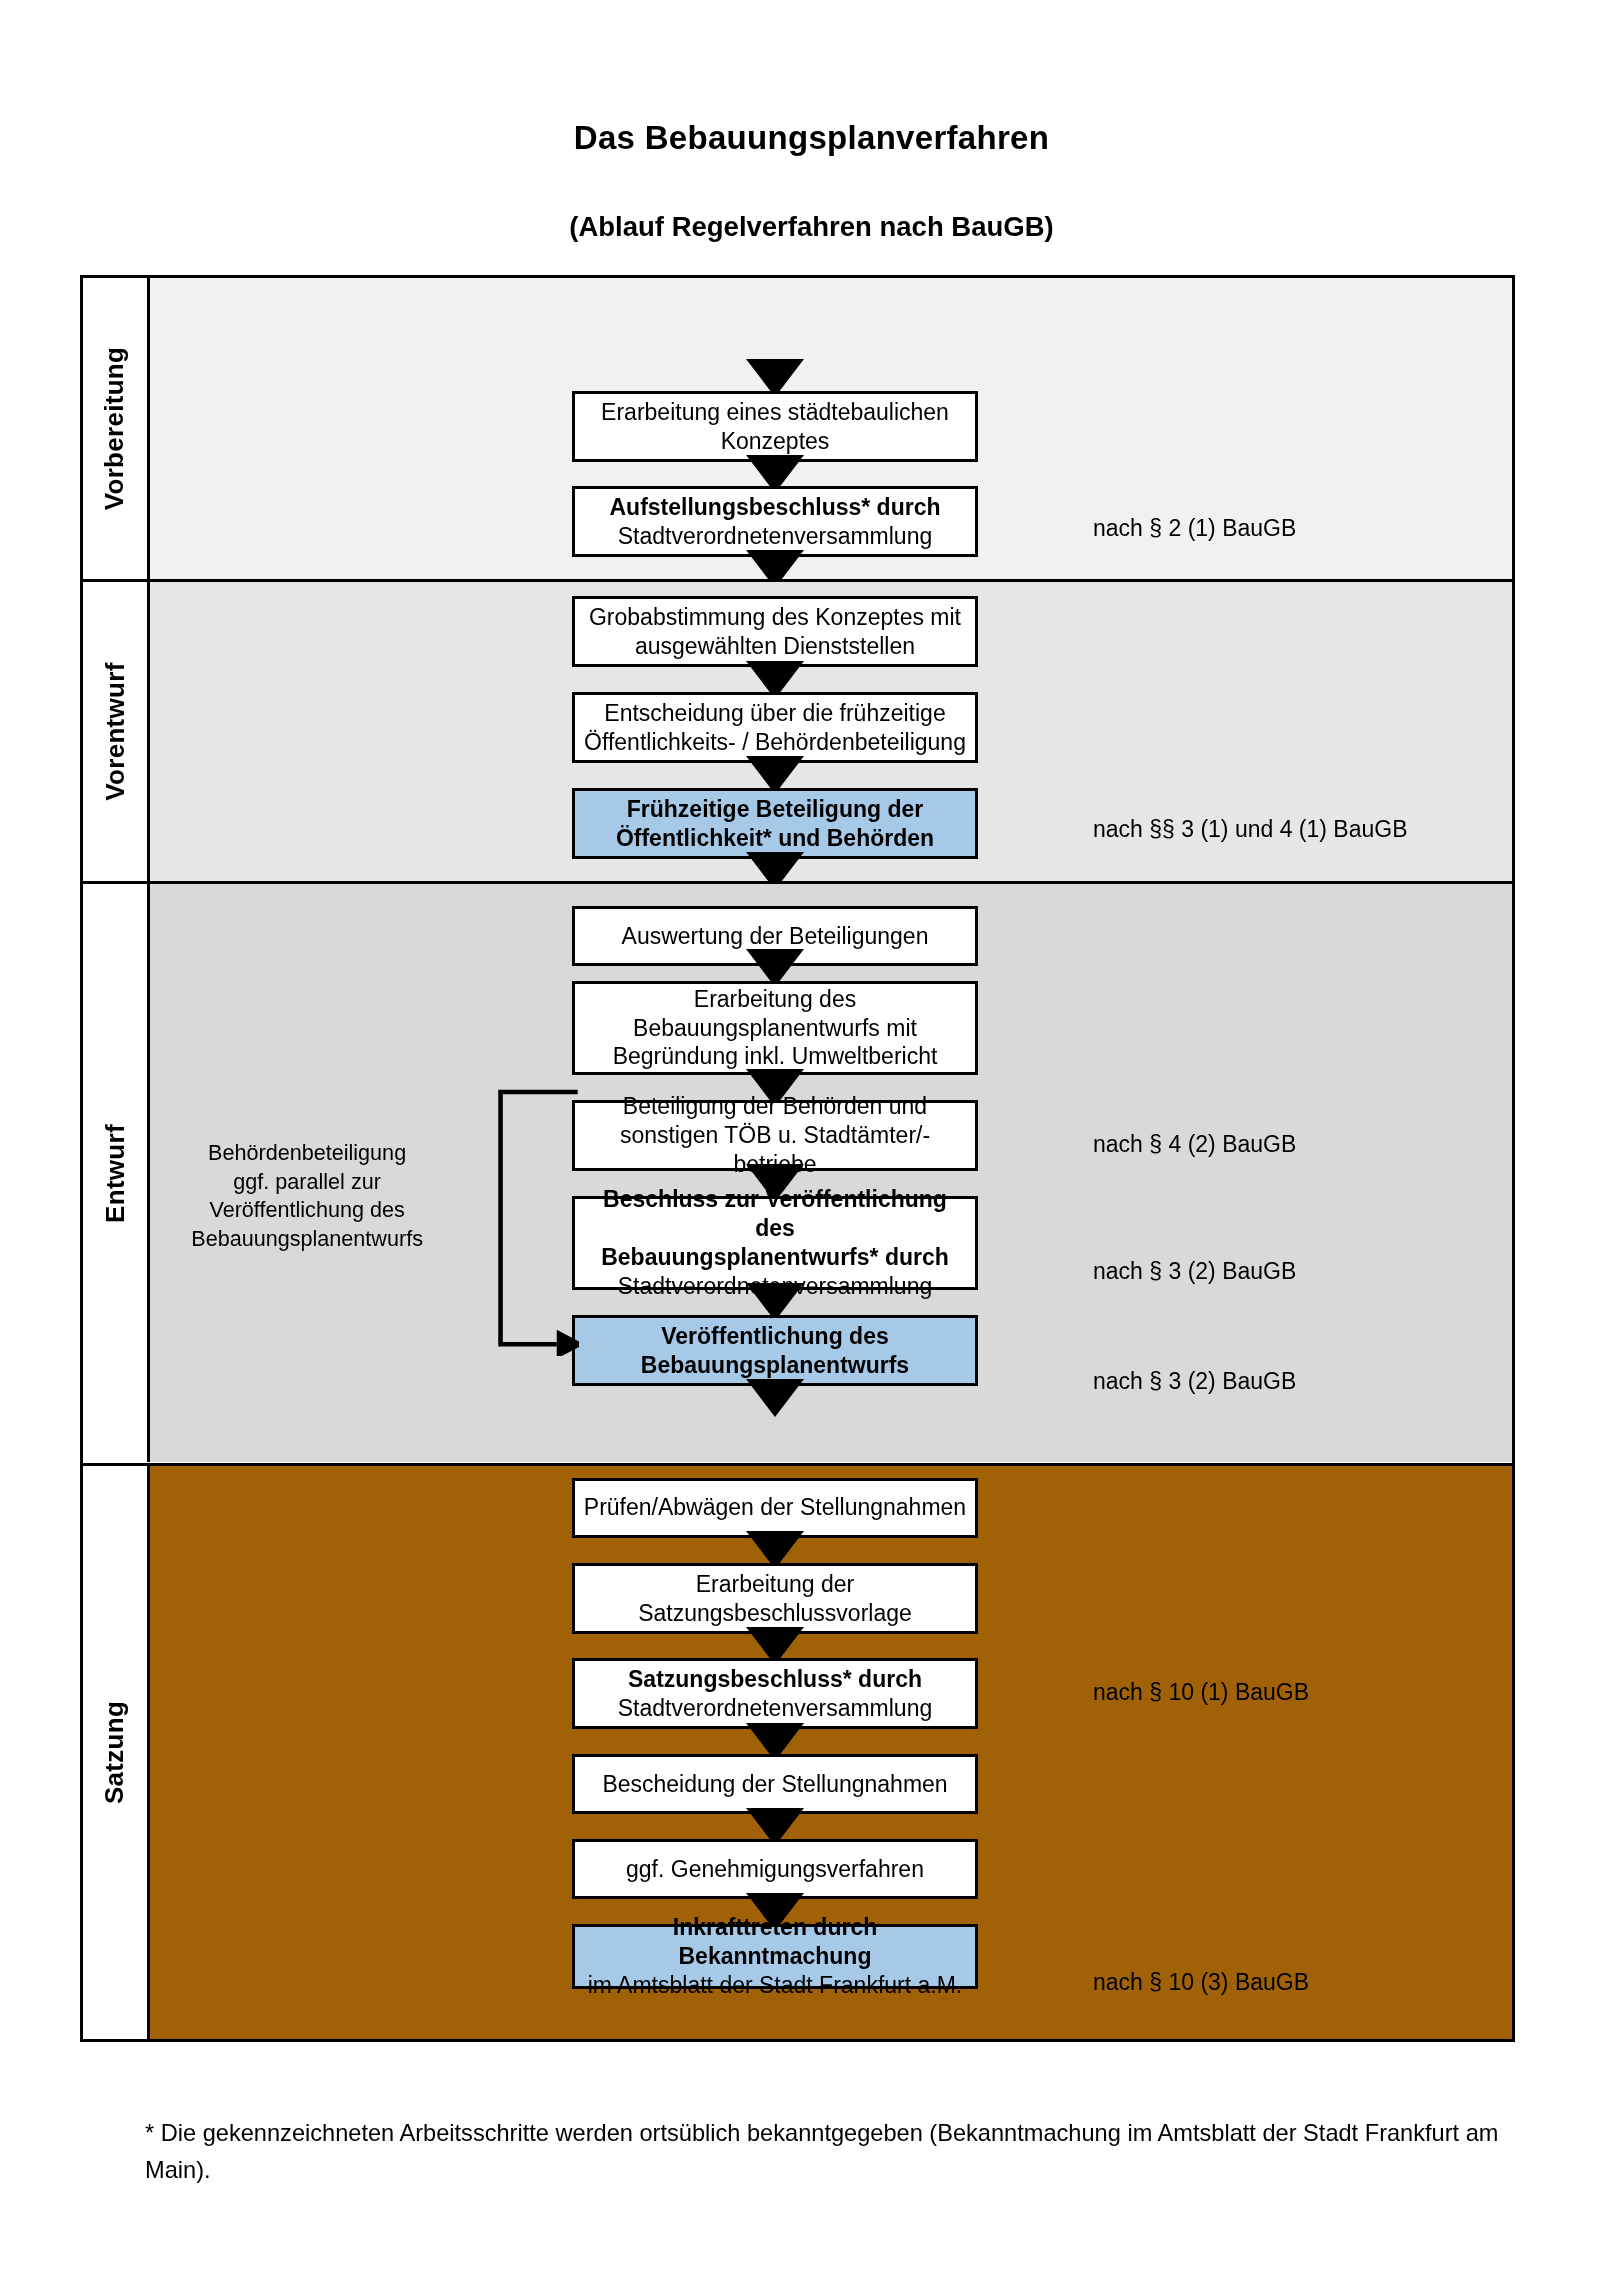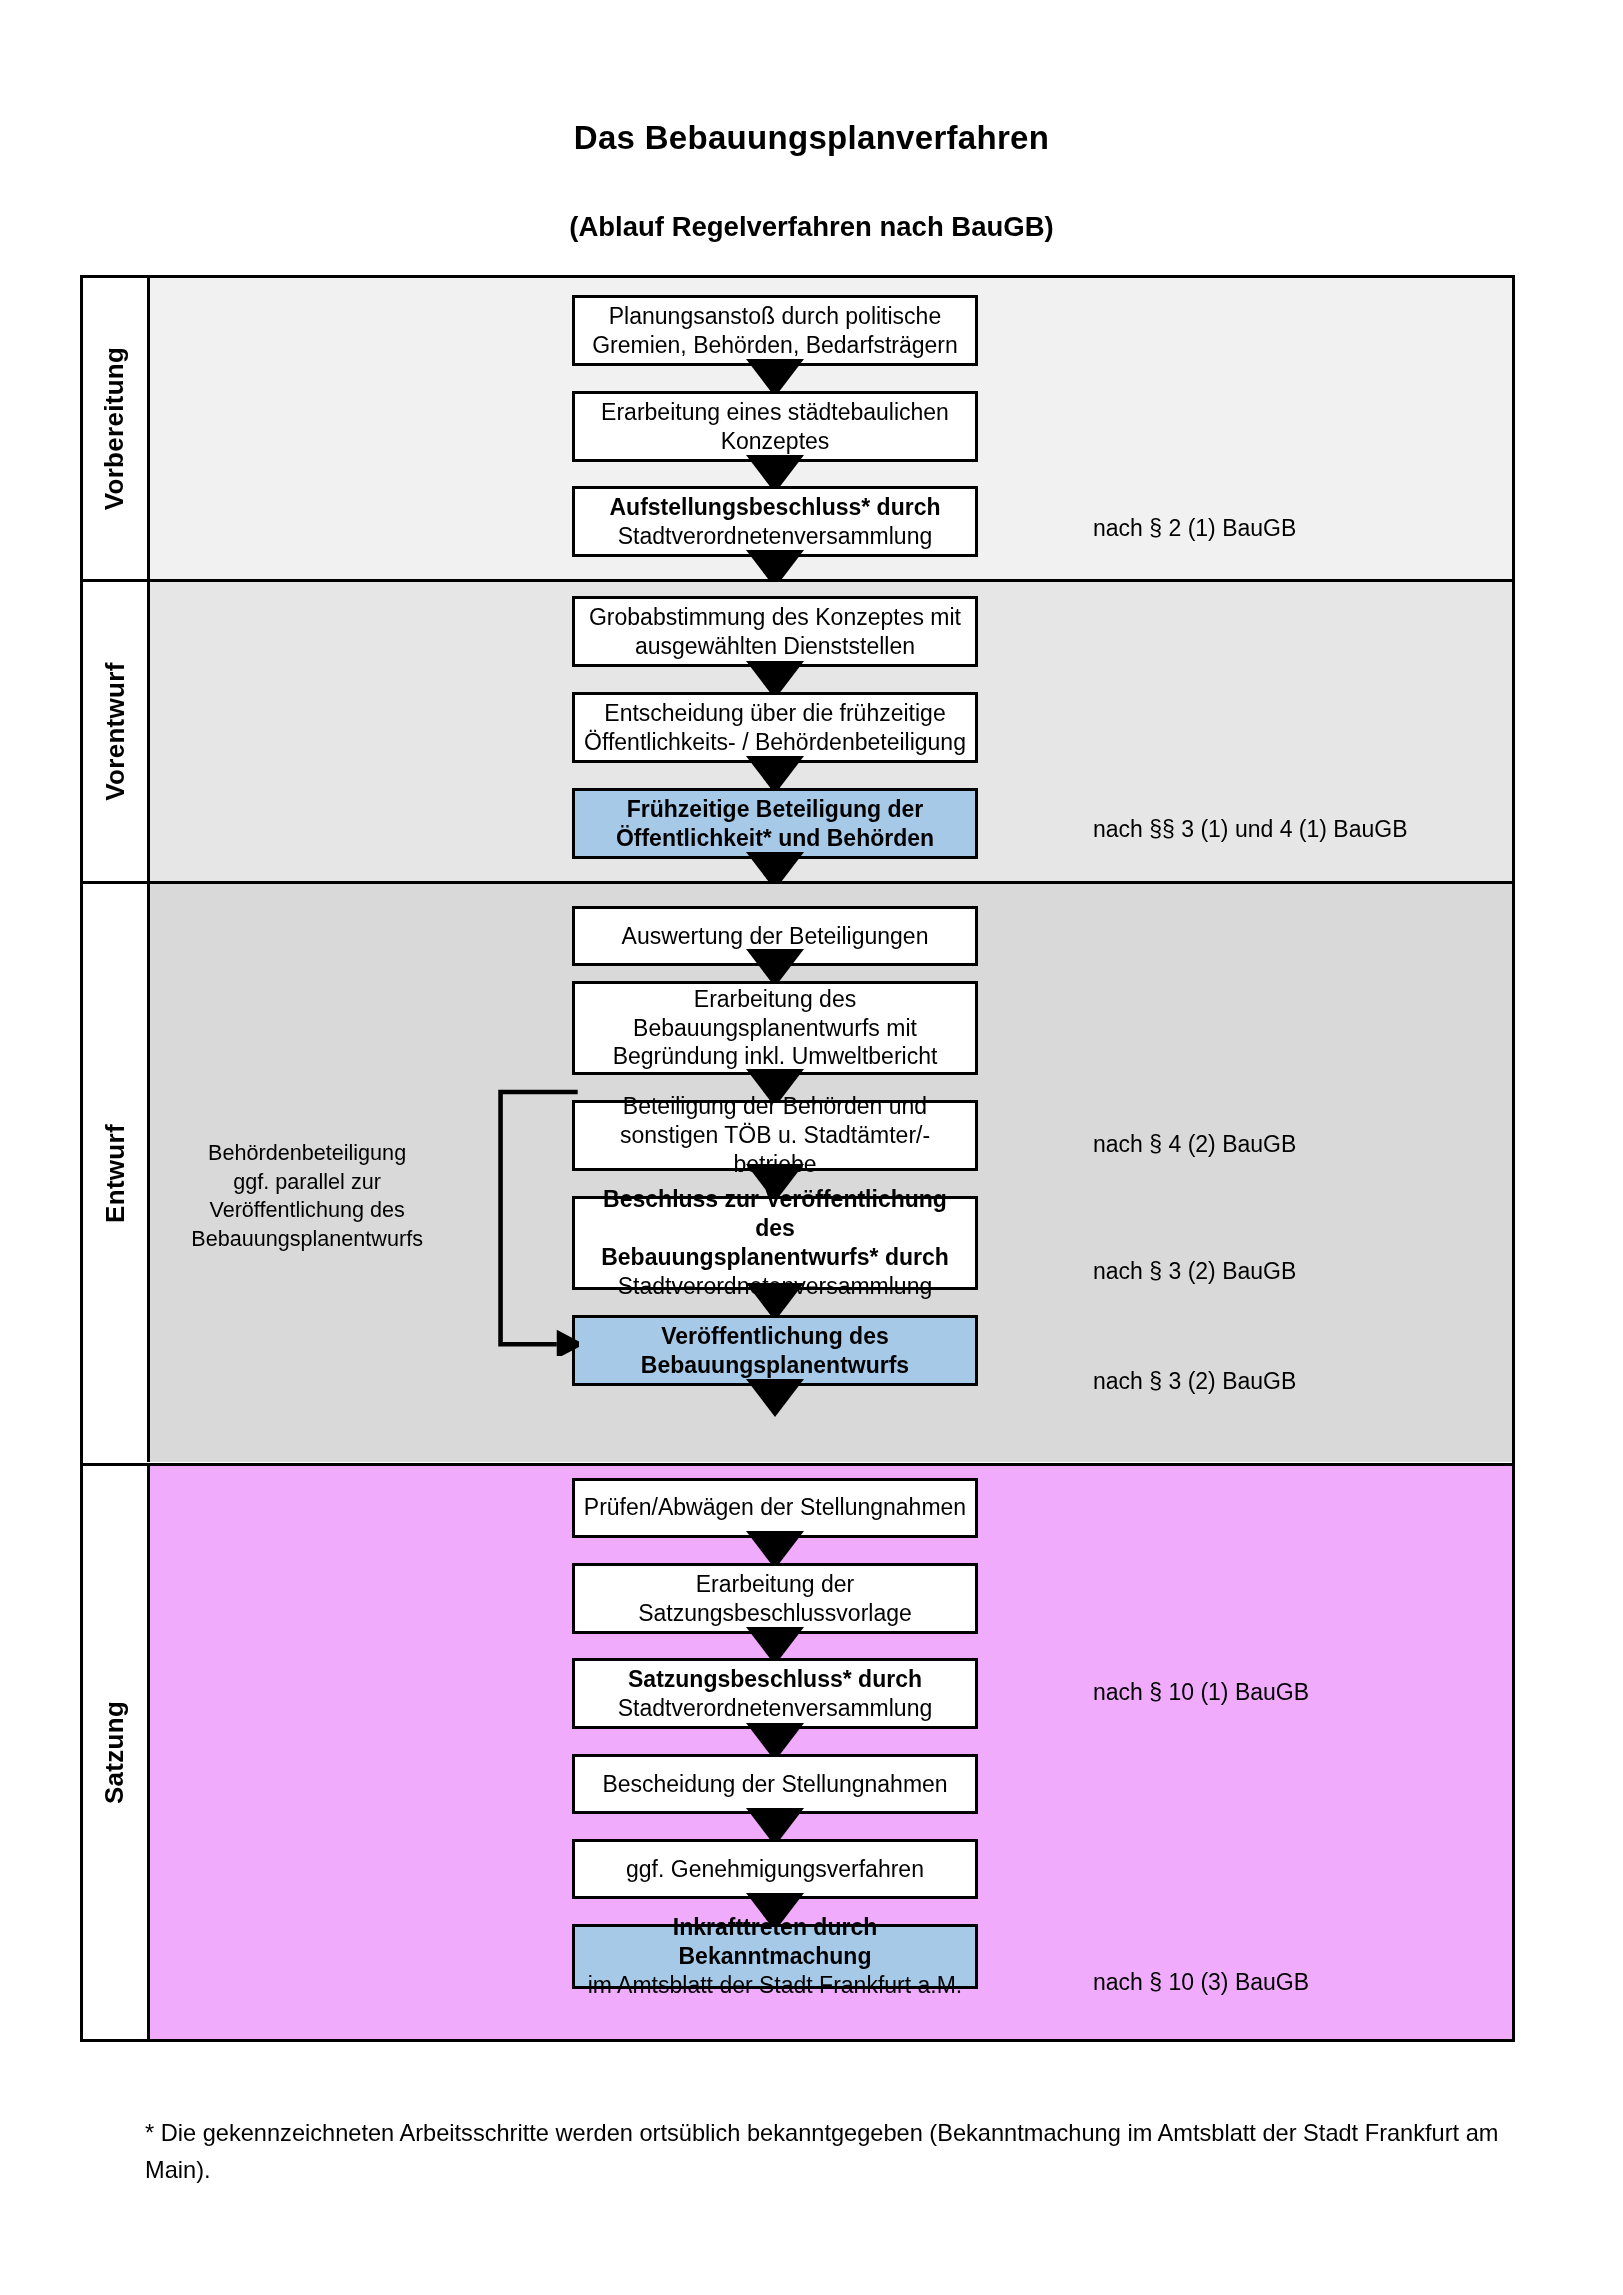--- a/index.html
+++ b/index.html
@@ -122,12 +122,6 @@
     </div>
     <div class="phase-body band-1">
 
-      <div class="step" style="left:422px;top:17px;width:406px;height:71px;">
-        <div>
-          <span>Planungsanstoß durch politische</span><br>
-          <span>Gremien, Behörden, Bedarfsträgern</span>
-        </div>
-      </div>
       <div class="arrow" style="left:596px;top:81px;"></div>
 
       <div class="step" style="left:422px;top:113px;width:406px;height:71px;">

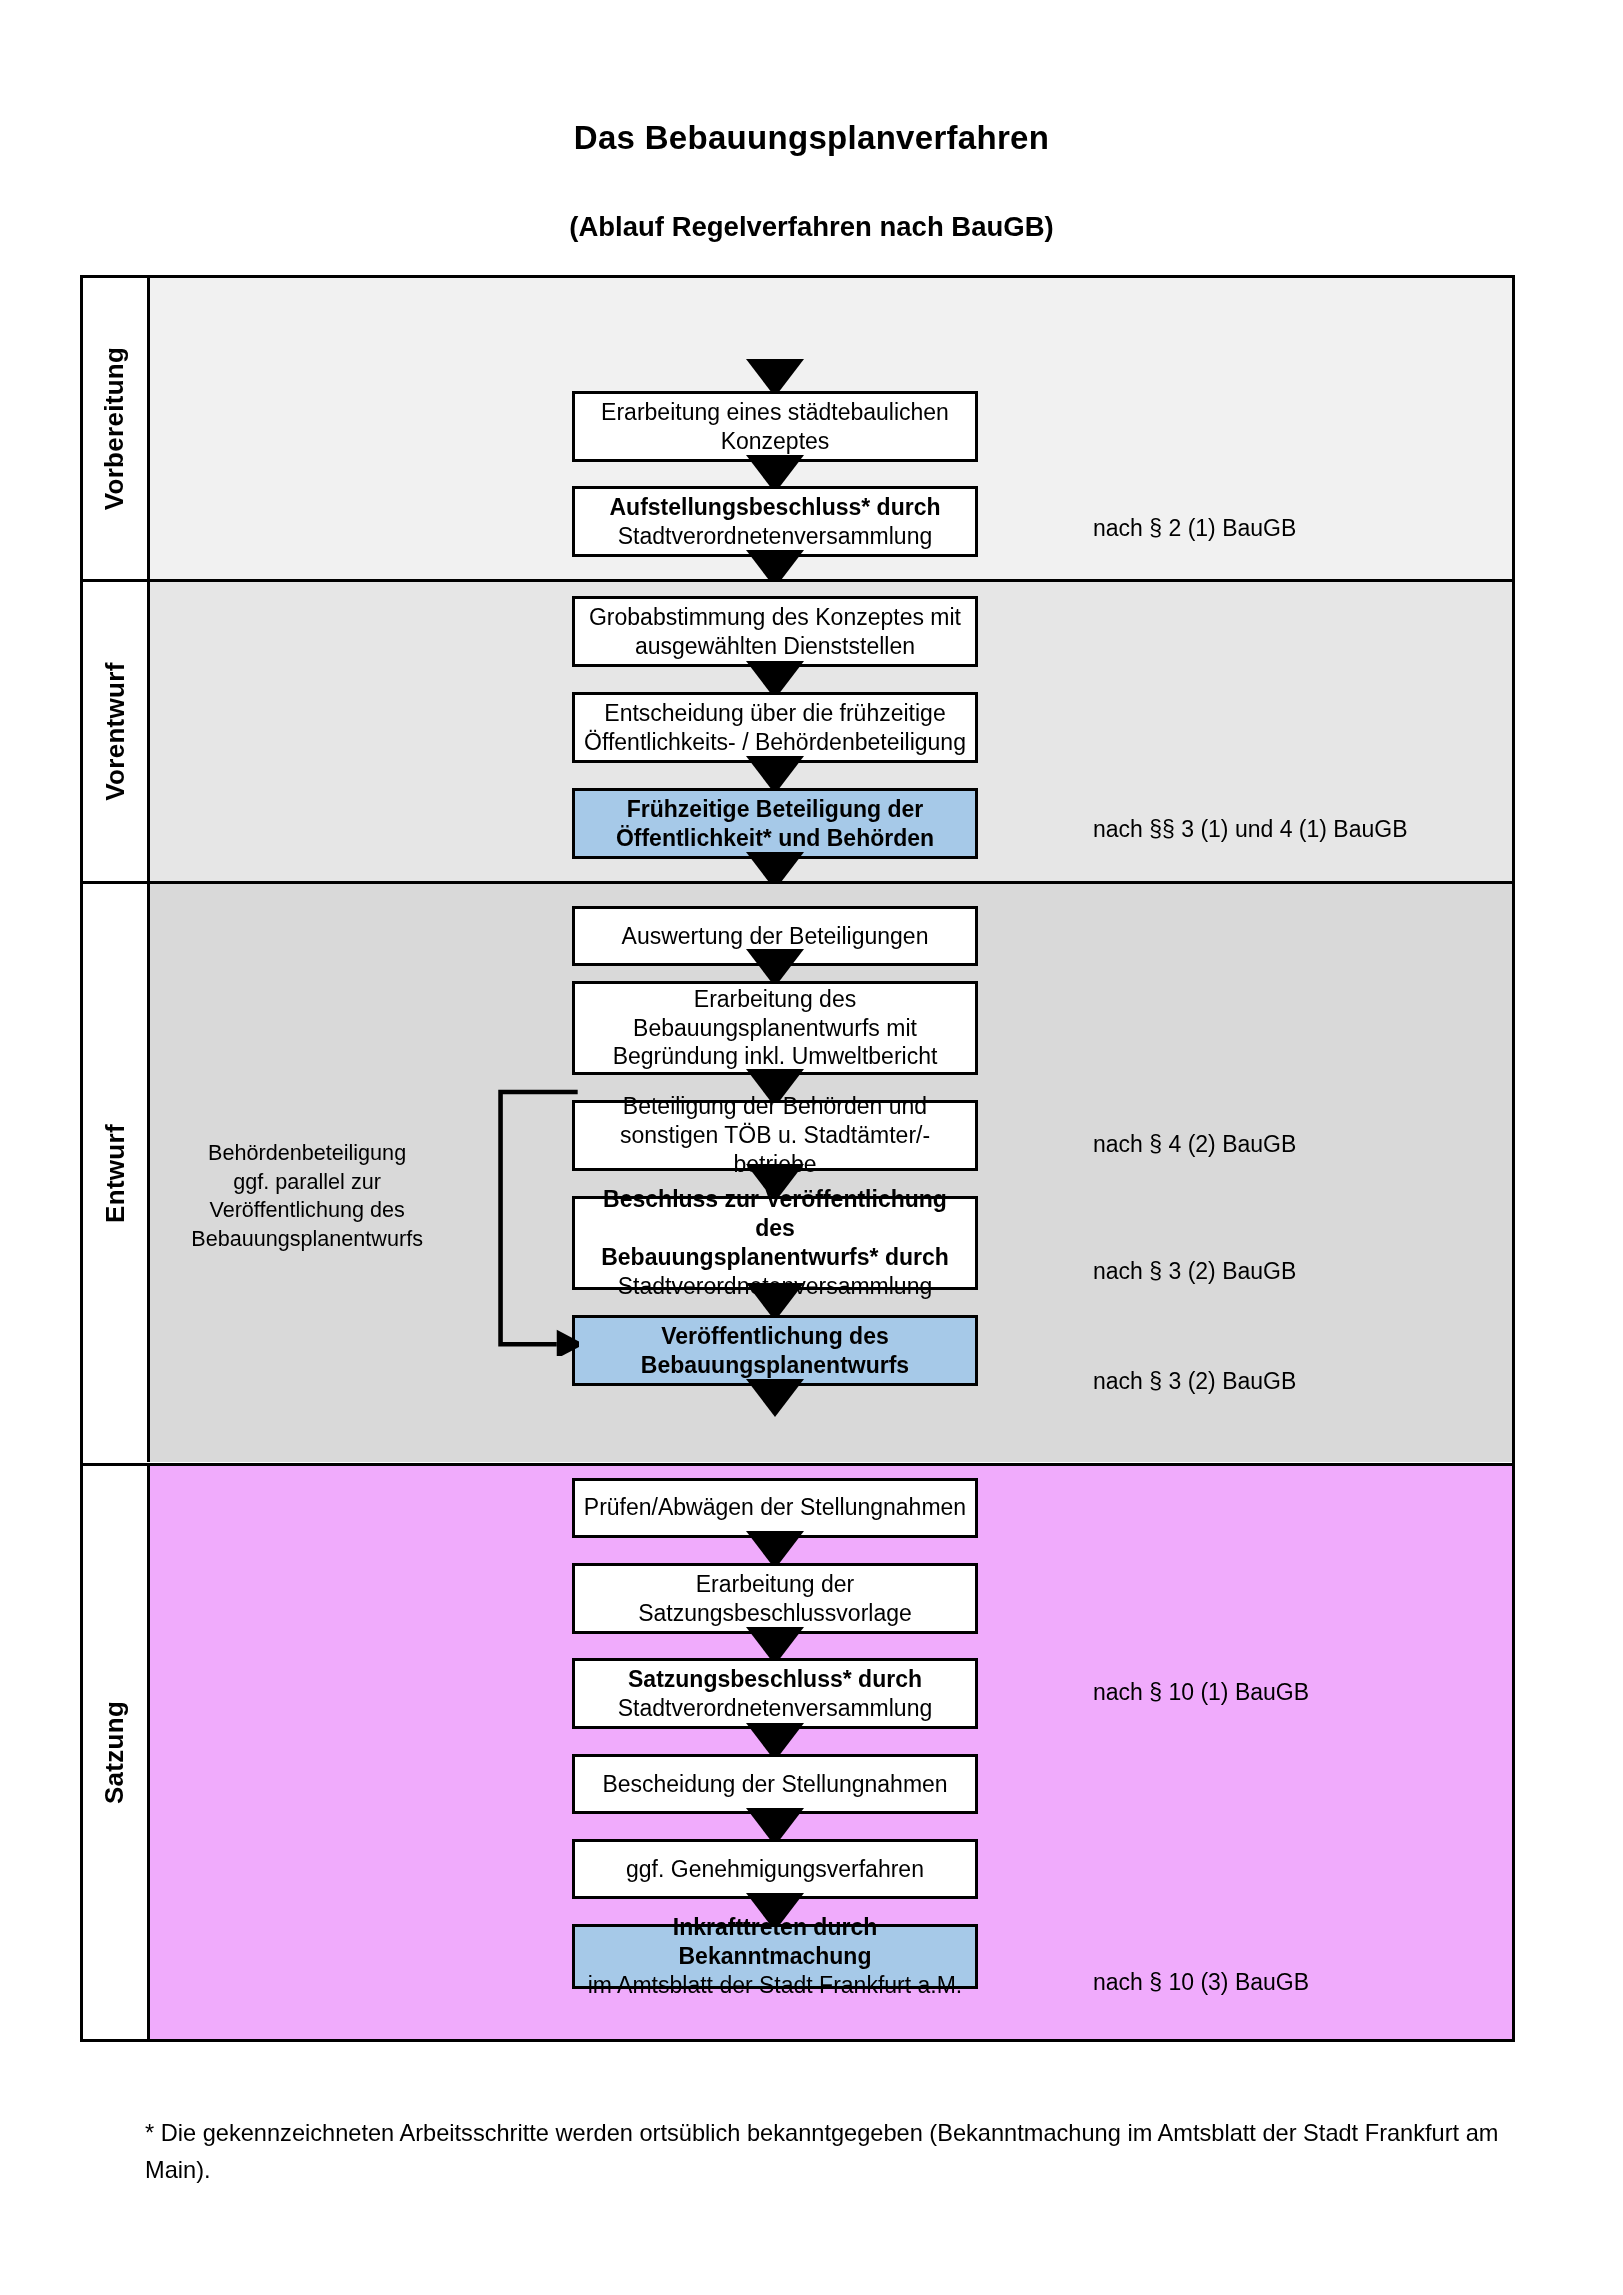--- a/index.html
+++ b/index.html
@@ -56,7 +56,7 @@
   .band-1{background:#f1f1f1;}
   .band-2{background:#e6e6e6;}
   .band-3{background:#d9d9d9;}
-  .band-4{background:#f0abfc;}
+  .band-4{background:#a16207;}
 
   
   .step{

